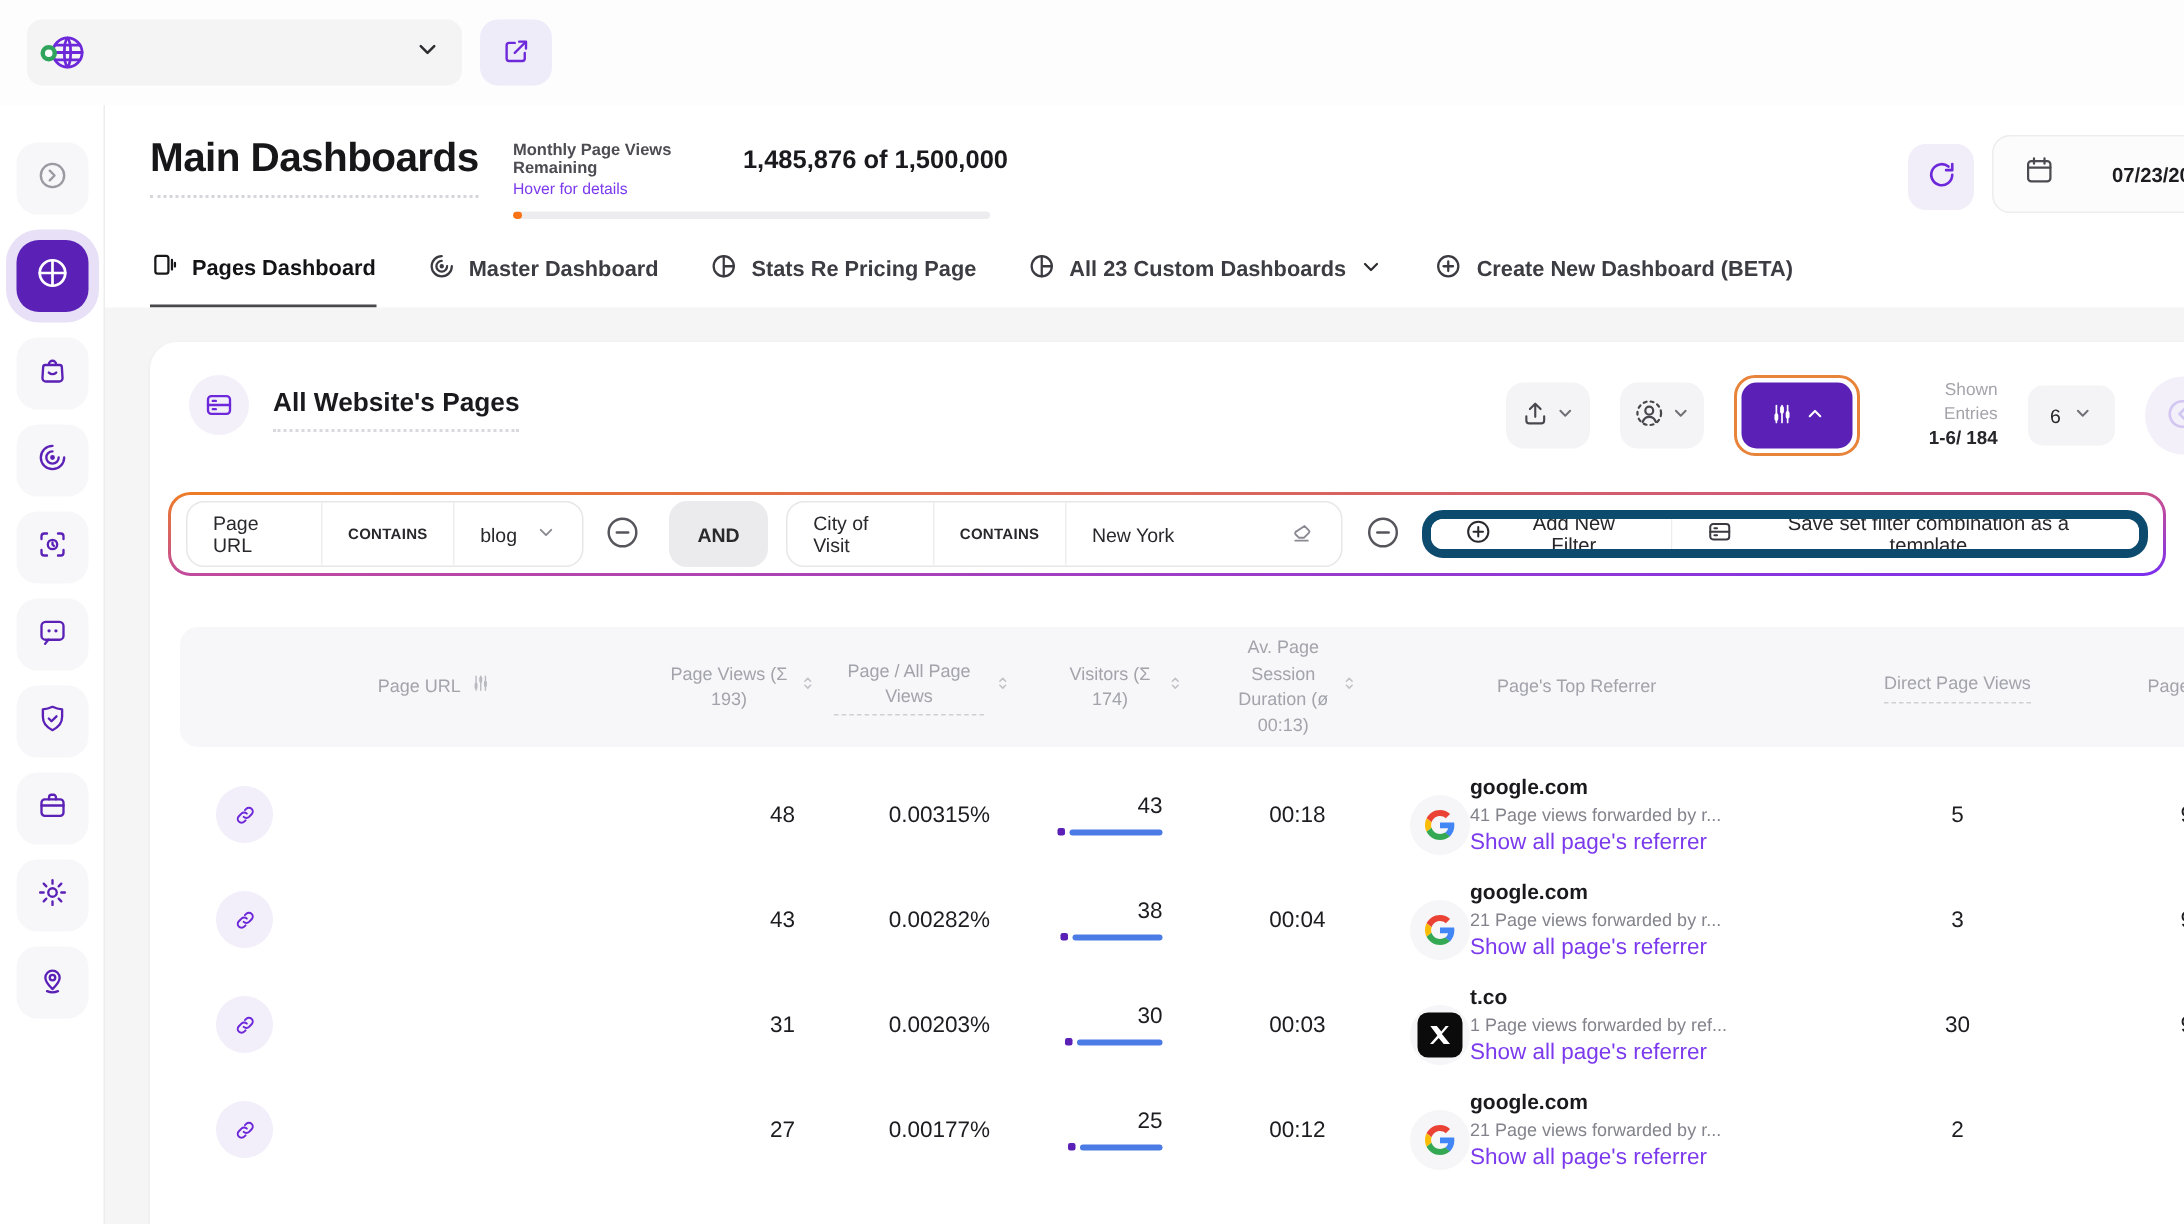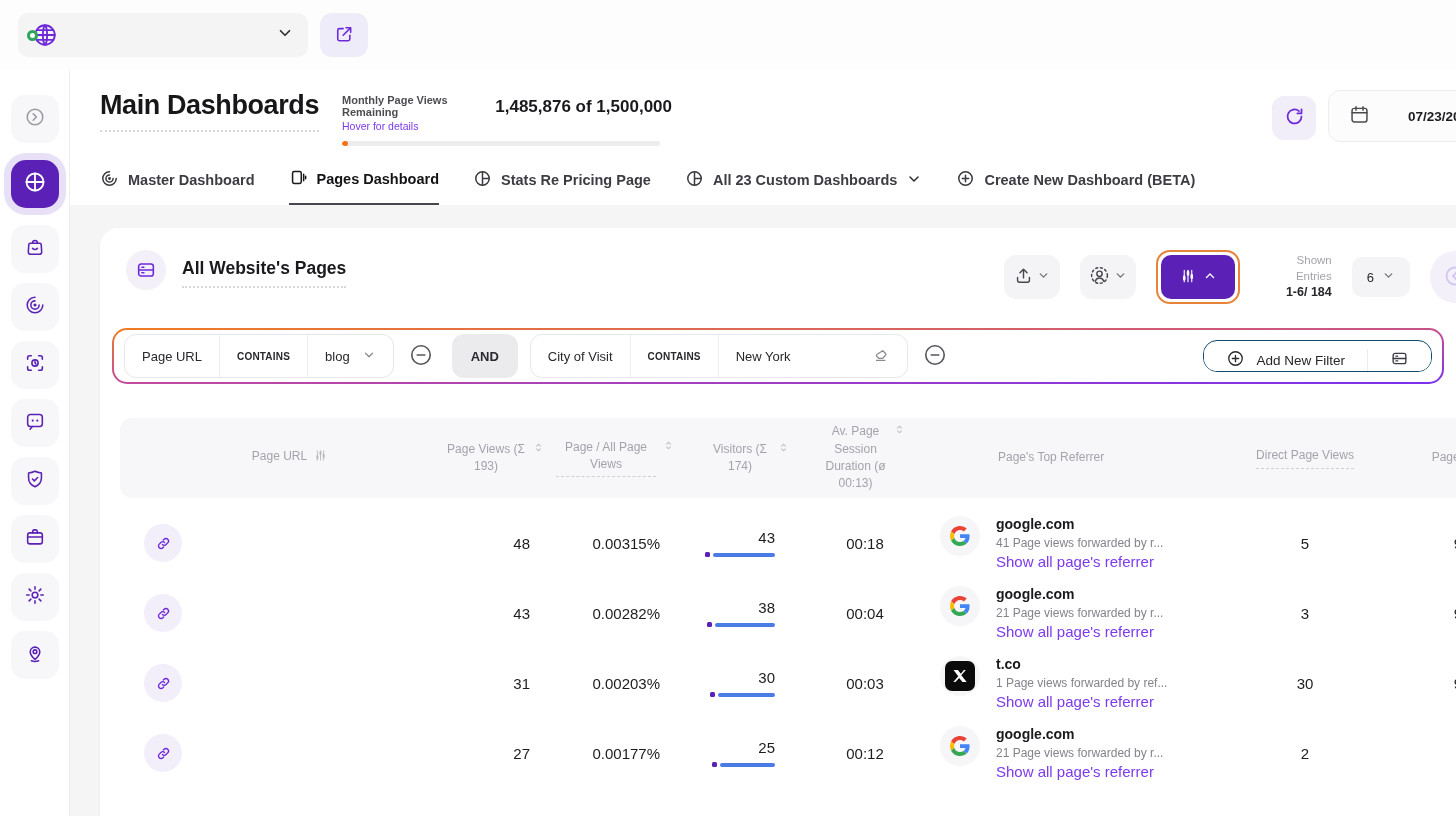--- a/index.html
+++ b/index.html
@@ -229,6 +229,13 @@
         </div>
 
         <nav class="tabs">
+          <div class="tab active">
+            <span><svg width="19" height="19" viewBox="0 0 24 24" fill="none" stroke="#18181b" stroke-width="1.9" stroke-linecap="round" stroke-linejoin="round">
+                  <rect x="4.5" y="4.5" width="11" height="15" rx="2"></rect>
+                  <path d="M18.5 8v8M21 10.5v3"></path>
+                </svg></span>
+            <span>Pages Dashboard</span>
+          </div>
           <div class="tab">
             <span><svg width="19" height="19" viewBox="0 0 24 24" fill="none" stroke="#3a3a40" stroke-width="1.9" stroke-linecap="round">
                   <path d="M12 3.5a8.5 8.5 0 1 0 8.5 8.5"></path>
@@ -236,13 +243,6 @@
                   <circle cx="12" cy="12" r="0.9" fill="#3a3a40"></circle>
                 </svg></span>
             <span>Master Dashboard</span>
-          </div>
-          <div class="tab active">
-            <span><svg width="19" height="19" viewBox="0 0 24 24" fill="none" stroke="#18181b" stroke-width="1.9" stroke-linecap="round" stroke-linejoin="round">
-                  <rect x="4.5" y="4.5" width="11" height="15" rx="2"></rect>
-                  <path d="M18.5 8v8M21 10.5v3"></path>
-                </svg></span>
-            <span>Pages Dashboard</span>
           </div>
           <div class="tab">
             <span><svg width="19" height="19" viewBox="0 0 24 24" fill="none" stroke="#3a3a40" stroke-width="1.9" stroke-linecap="round">

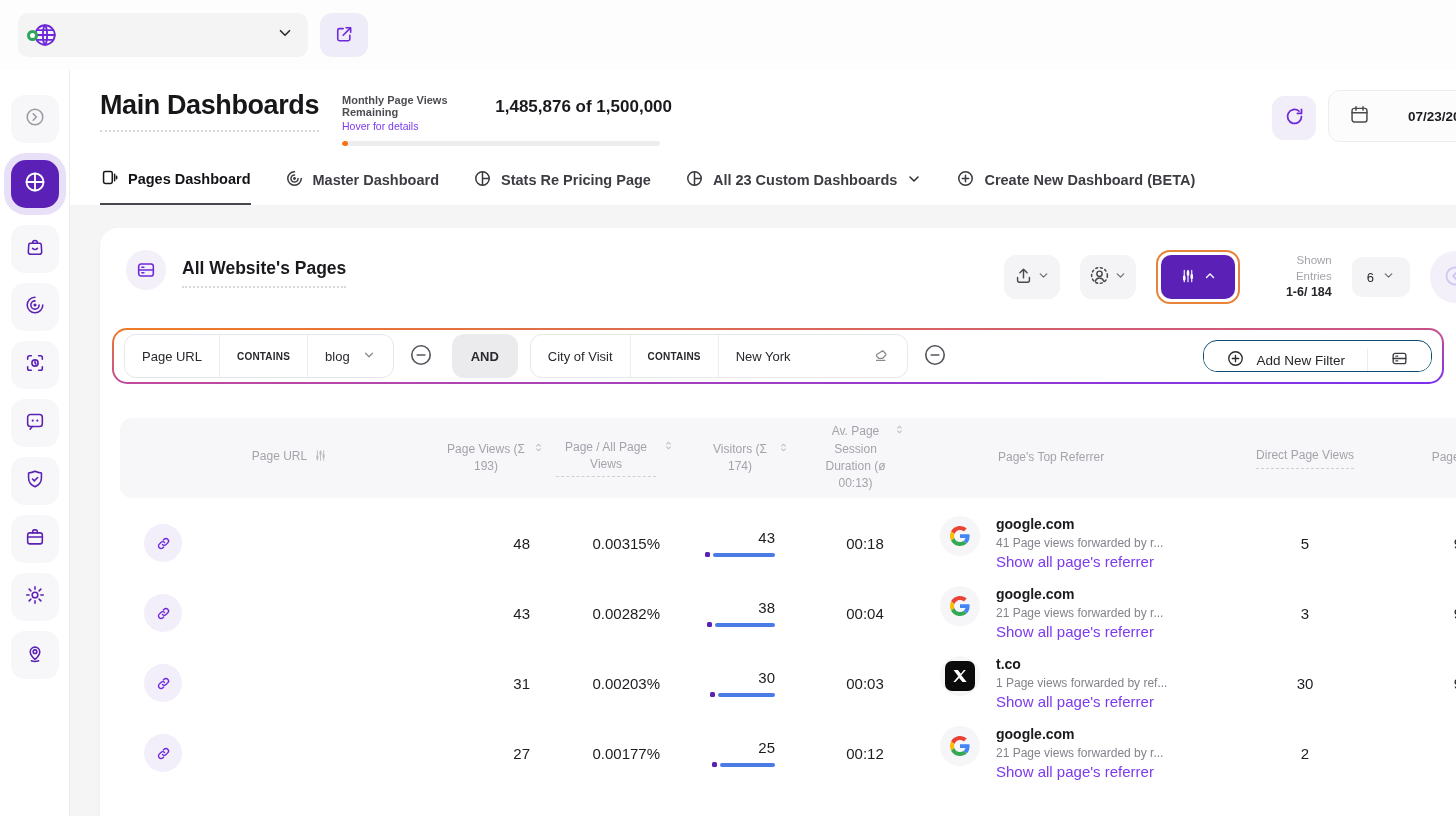--- a/index.html
+++ b/index.html
@@ -64,7 +64,7 @@
   .seg .op{font-size:10px;font-weight:600;letter-spacing:.2px}
   .ghost-btn{width:38px;height:38px;border:none;background:transparent;display:flex;align-items:center;justify-content:center;cursor:pointer}
   .and-pill{height:44px;padding:0 19px;background:#ebebee;border-radius:12px;display:flex;align-items:center;font-size:13px;font-weight:700;color:#2a2a2e;margin:0 4px}
-  .fb-actions{margin-left:auto;height:32px;border:1px solid #0c4a6e;border-radius:14px;display:flex;align-items:flex-end;overflow:hidden;background:#fff}
+  .fb-actions{margin-left:auto;height:32px;border:6px solid #0c4a6e;border-radius:14px;display:flex;align-items:center;overflow:hidden;background:#fff}
   .fb-action{display:flex;align-items:center;gap:11px;padding:0 22px;font-size:13.5px;color:#26262b;border-right:1px solid #ededf0;cursor:pointer;background:#fff;border-top:none;border-bottom:none;border-left:none}
   .fb-action:last-child{border-right:none}
   .fb-action.danger{color:#e5484d;font-weight:600}

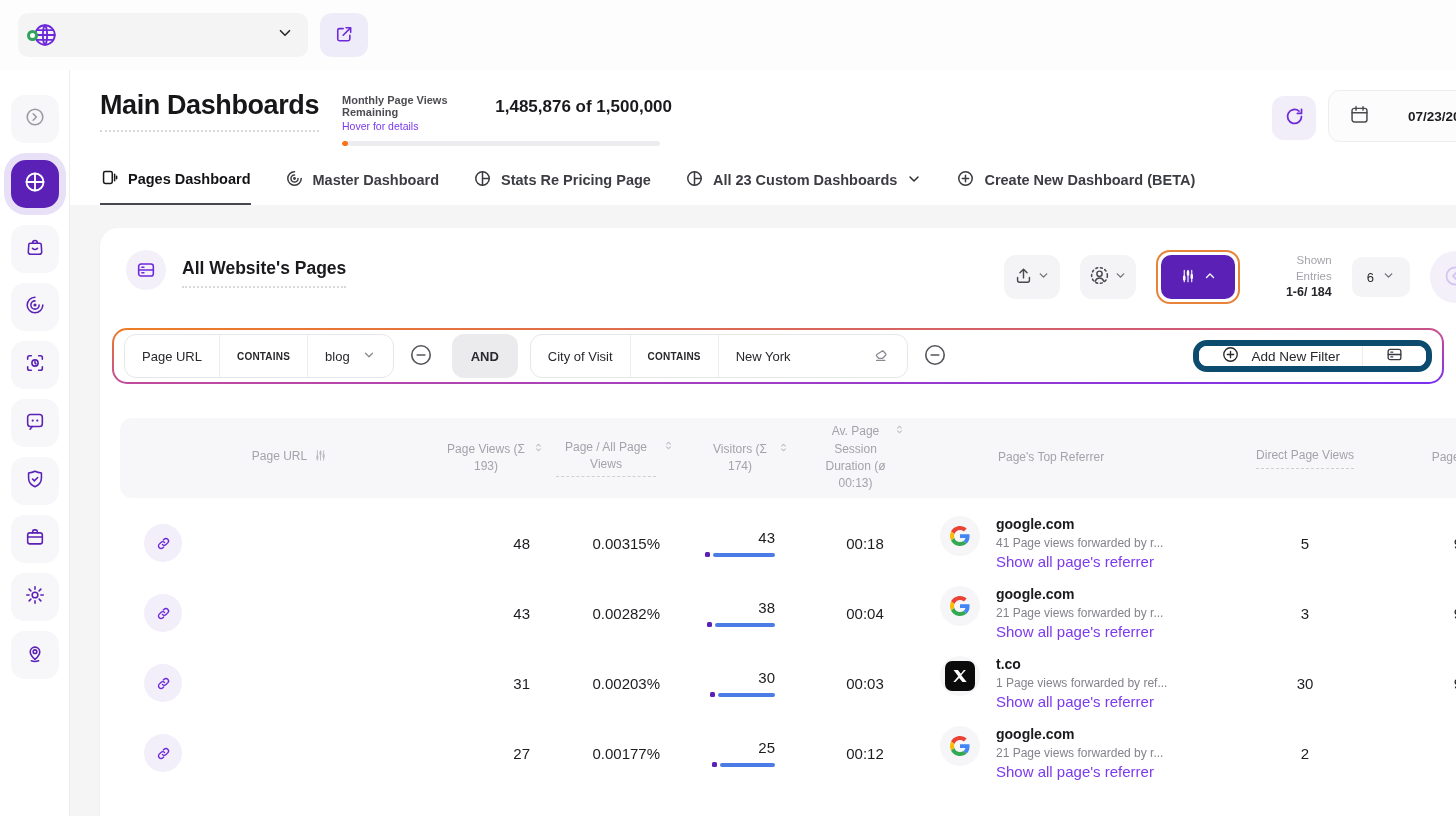--- a/index.html
+++ b/index.html
@@ -395,6 +395,7 @@
                         <path d="M4 12h16"></path>
                         <path d="M7.5 9h2.2M7.5 15h2.2"></path>
                       </svg></span>
+                  <span>Save set filter combination as a template</span>
                 </button>
               </div>
             </div>

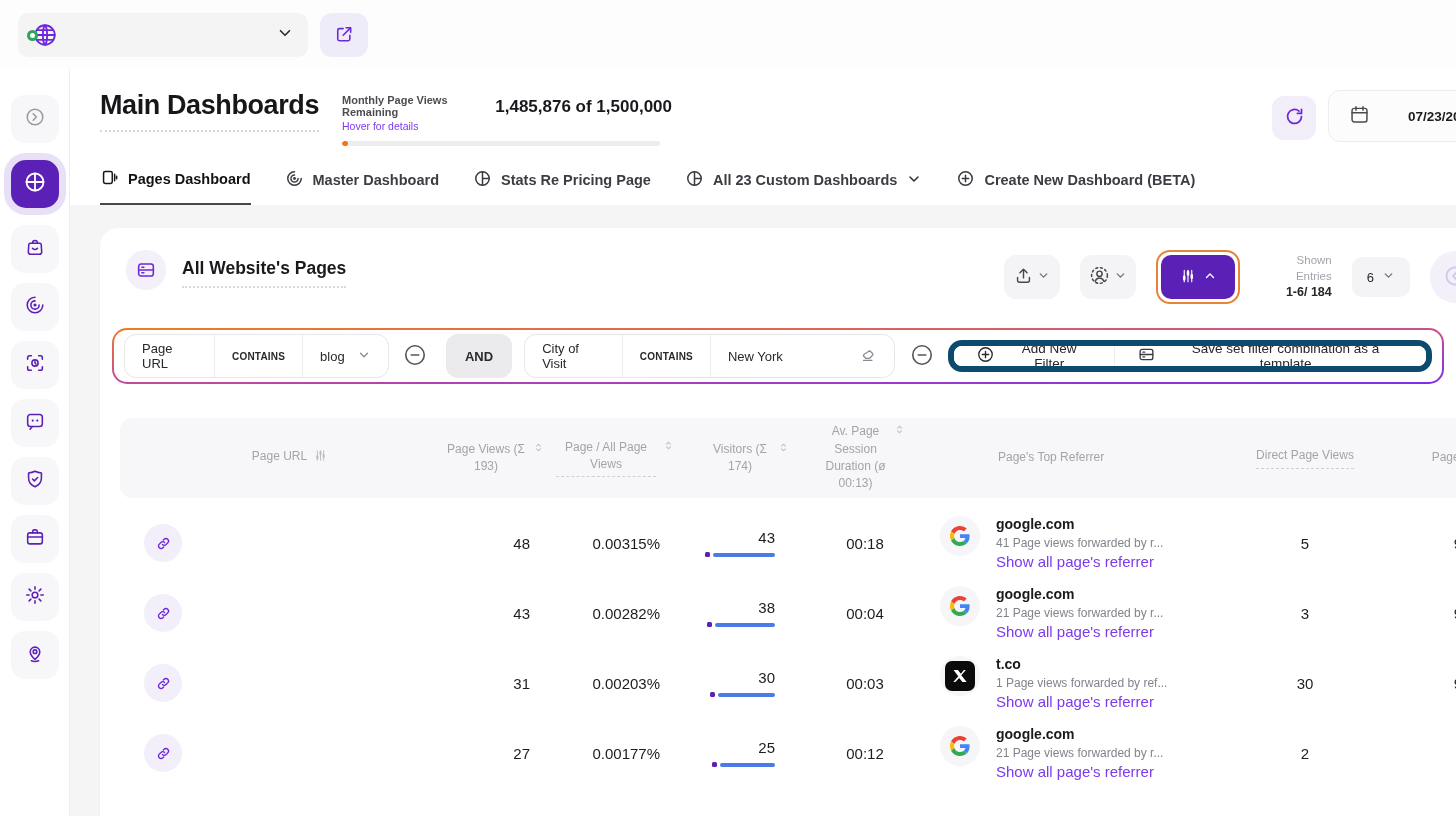--- a/index.html
+++ b/index.html
@@ -73,7 +73,7 @@
   .tablewrap{margin:34px 0 0 20px;width:1400px}
   .thead{display:flex;align-items:center;height:80px;background:#f7f7f9;border-radius:12px;color:#a3a3ab;font-size:12px}
   .c1{width:85px;flex-shrink:0}.c2{width:170px;flex-shrink:0}.c3{width:170px;flex-shrink:0}.c4{width:130px;flex-shrink:0}.c5{width:115px;flex-shrink:0}.c6{width:150px;flex-shrink:0}.c7{width:300px;flex-shrink:0}.c8{width:130px;flex-shrink:0}.c9{width:120px;flex-shrink:0}
-  .th{display:flex;justify-content:center;gap:6px;text-align:center;line-height:1.45}
+  .th{display:flex;align-items:center;justify-content:center;gap:6px;text-align:center;line-height:1.45}
   .th-lab{display:inline-block}
   .th-dash{border-bottom:1px dashed #cfcfd4;padding-bottom:3px}
   .th-num{justify-content:flex-end}

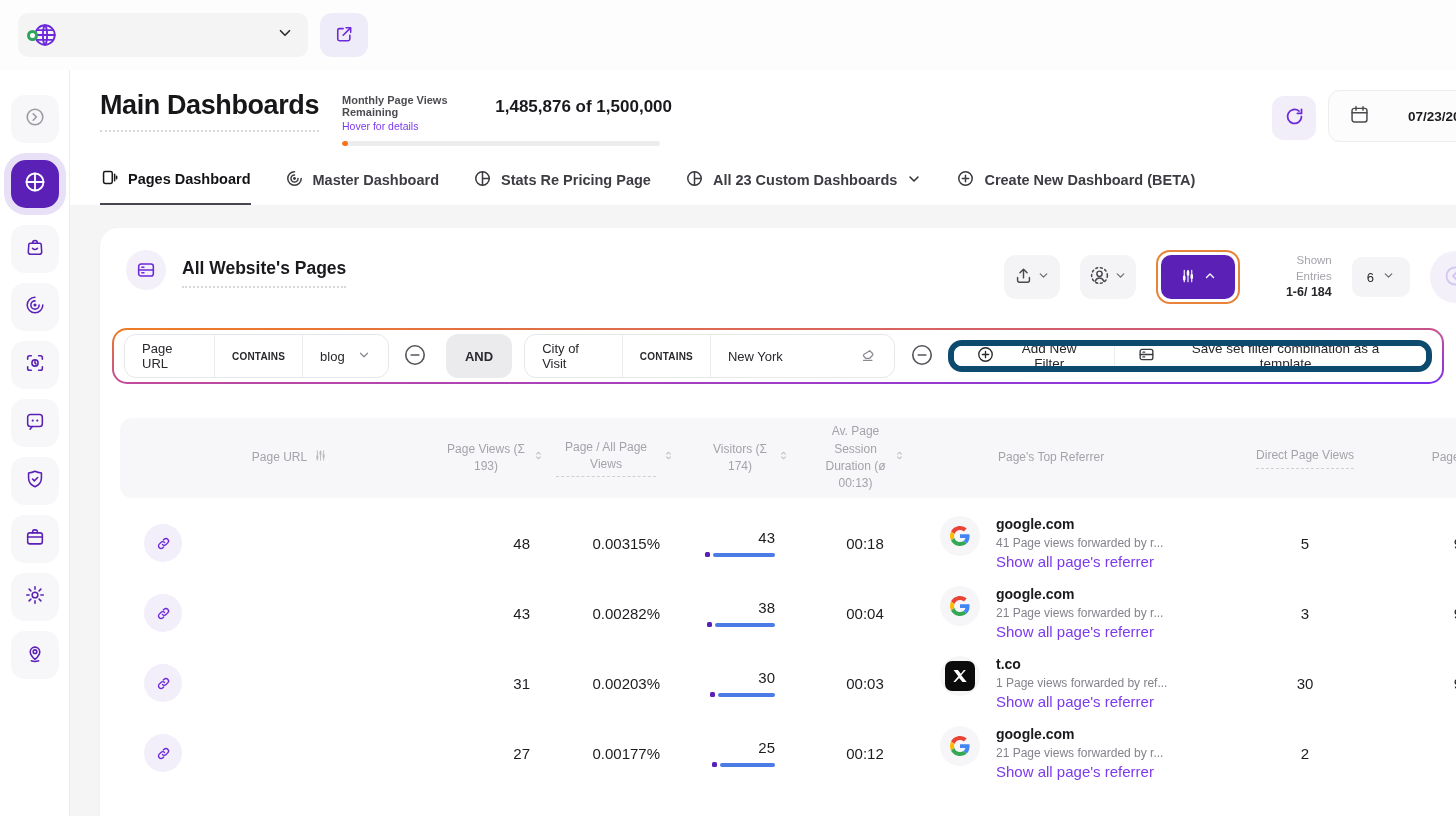--- a/index.html
+++ b/index.html
@@ -90,7 +90,7 @@
   .visbar .dotp{width:5px;height:5px;background:#5b21b6;border-radius:1.5px}
   .visbar .fill{height:4px;border-radius:2px;background:#4b7be4}
   .td-center{text-align:center}
-  .refcell{display:flex;align-items:flex-start;gap:16px}
+  .refcell{display:flex;align-items:flex-end;gap:0}
   .favicon{width:40px;height:40px;border-radius:50%;background:#f6f6f8;display:flex;align-items:center;justify-content:center;flex-shrink:0}
   .x-fav{width:30px;height:30px;background:#0b0b0b;border-radius:7px;display:flex;align-items:center;justify-content:center}
   .ref-domain{font-size:14px;font-weight:700;color:#1a1a1e;line-height:1.2}

